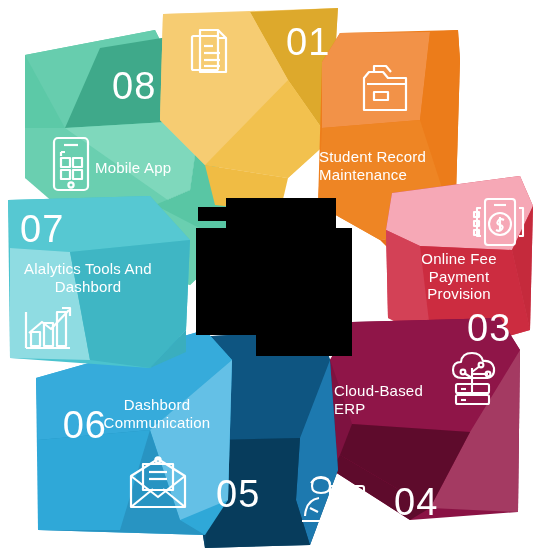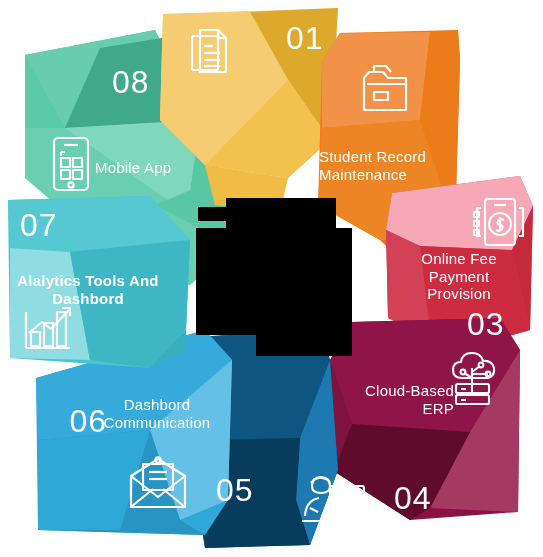--- a/index.html
+++ b/index.html
@@ -14,7 +14,7 @@
     font-family:"Liberation Sans","DejaVu Sans",sans-serif;
   }
   .seg-title{font-size:15px;font-weight:400;letter-spacing:.2px;}
-  .seg-num{font-size:32px;font-weight:400;letter-spacing:1px;}
+  .seg-num{font-size:38px;font-weight:400;letter-spacing:1px;}
   
   .t01{left:203px;top:66px;width:128px;}
   .n01{left:286px;top:20px;width:60px;text-align:left;}

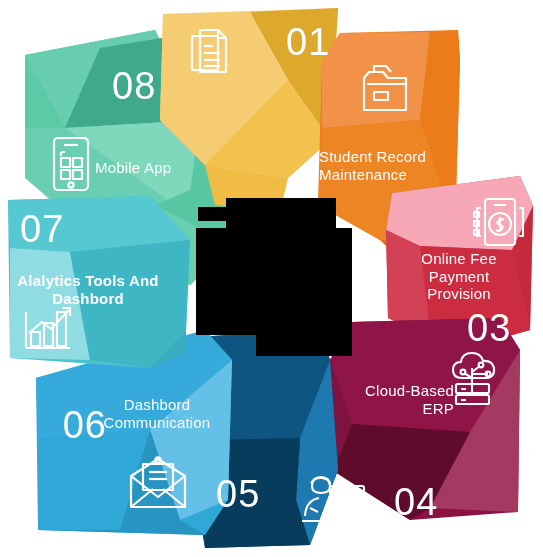--- a/index.html
+++ b/index.html
@@ -28,7 +28,7 @@
   .n05{left:200px;top:472px;width:60px;text-align:left;margin-left:16px;}
   .t06{left:92px;top:396px;width:130px;}
   .n06{left:47px;top:384px;width:60px;text-align:right;margin-top:19px;}
-  .t07{left:14px;top:272px;width:148px;font-weight:bold;}
+  .t07{left:14px;top:260px;width:148px;}
   .n07{left:20px;top:207px;width:60px;text-align:left;}
   .t08{left:95px;top:159px;width:120px;text-align:left;}
   .n08{left:112px;top:64px;width:60px;text-align:left;}

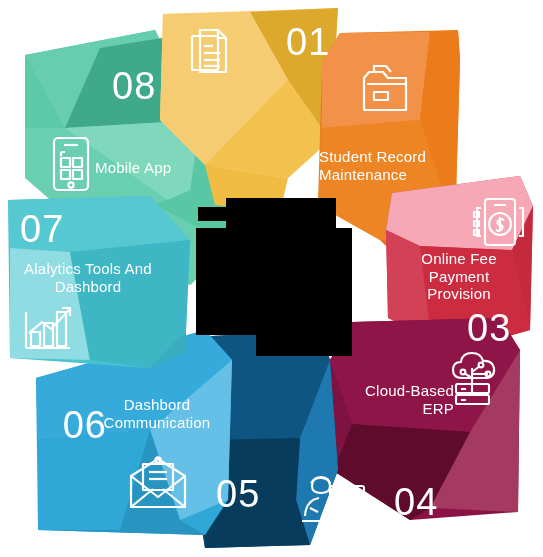--- a/index.html
+++ b/index.html
@@ -22,7 +22,7 @@
   .n02{left:451px;top:131px;width:60px;text-align:center;text-decoration:underline;}
   .t03{left:400px;top:250px;width:118px;}
   .n03{left:467px;top:306px;width:60px;text-align:left;}
-  .t04{left:334px;top:382px;width:120px;text-align:right;}
+  .t04{left:334px;top:382px;width:120px;text-align:left;}
   .n04{left:374px;top:480px;width:66px;text-align:left;margin-left:20px;}
   .t05{left:229px;top:412px;width:122px;}
   .n05{left:200px;top:472px;width:60px;text-align:left;margin-left:16px;}

